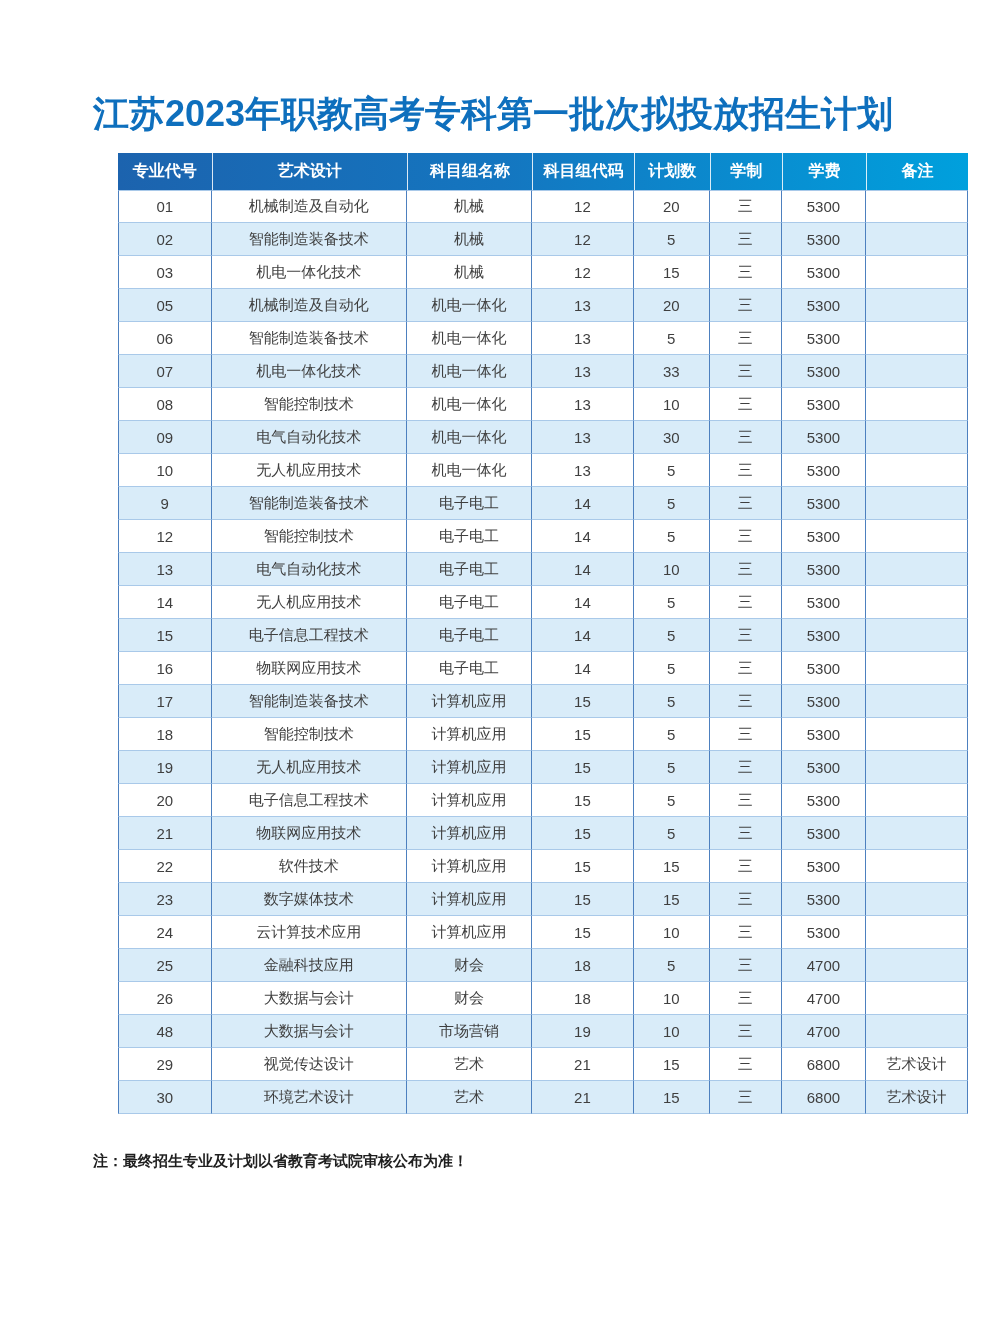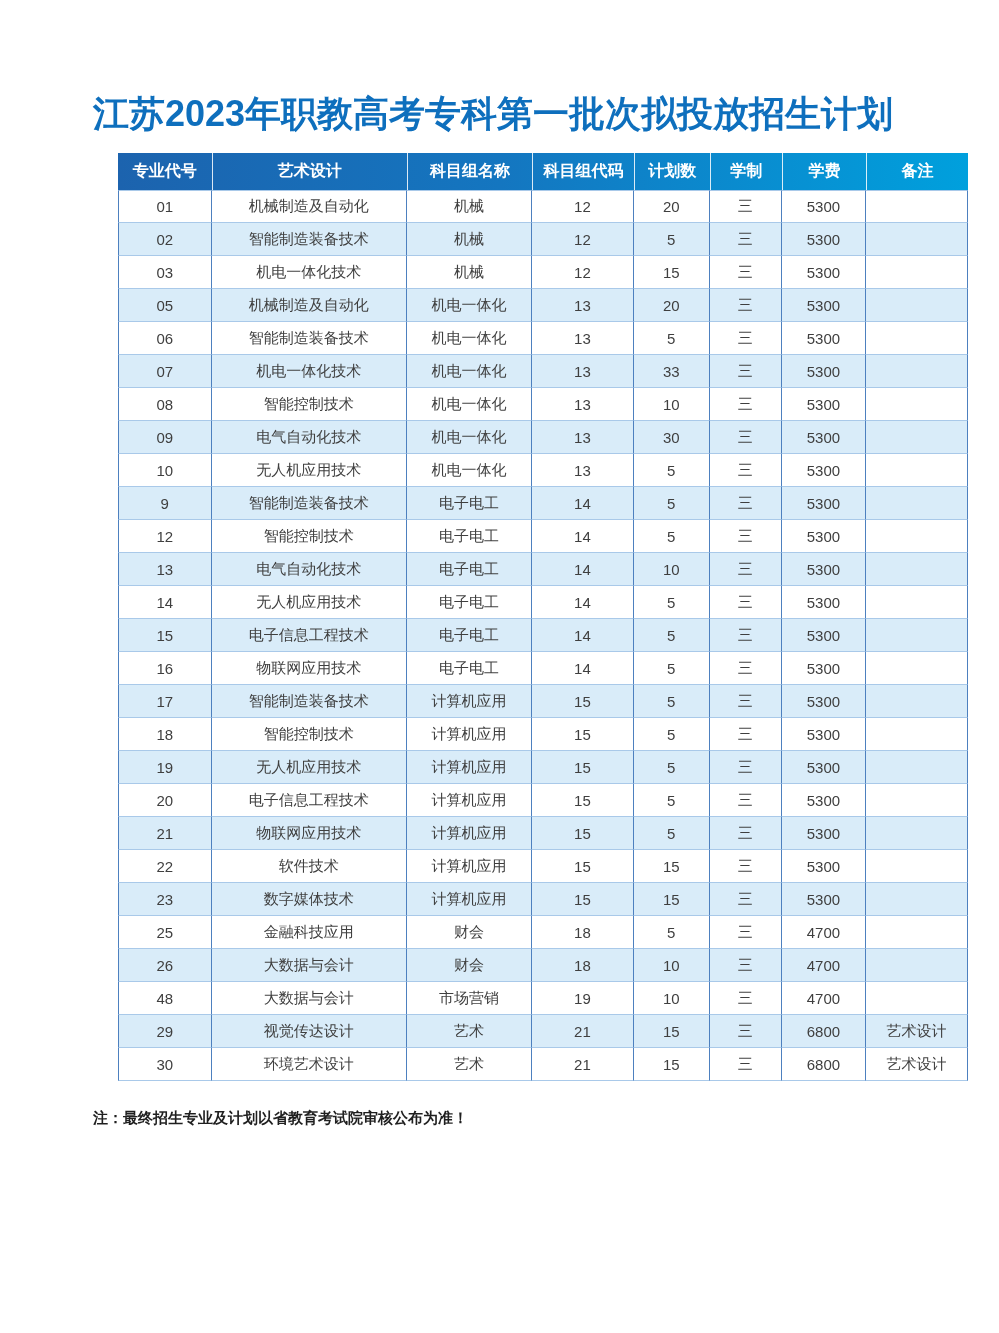--- a/index.html
+++ b/index.html
@@ -331,6 +331,16 @@
           <td></td>
         </tr>
         <tr>
+          <td>24</td>
+          <td>云计算技术应用</td>
+          <td>计算机应用</td>
+          <td>15</td>
+          <td>10</td>
+          <td>三</td>
+          <td>5300</td>
+          <td></td>
+        </tr>
+        <tr>
           <td>25</td>
           <td>金融科技应用</td>
           <td>财会</td>

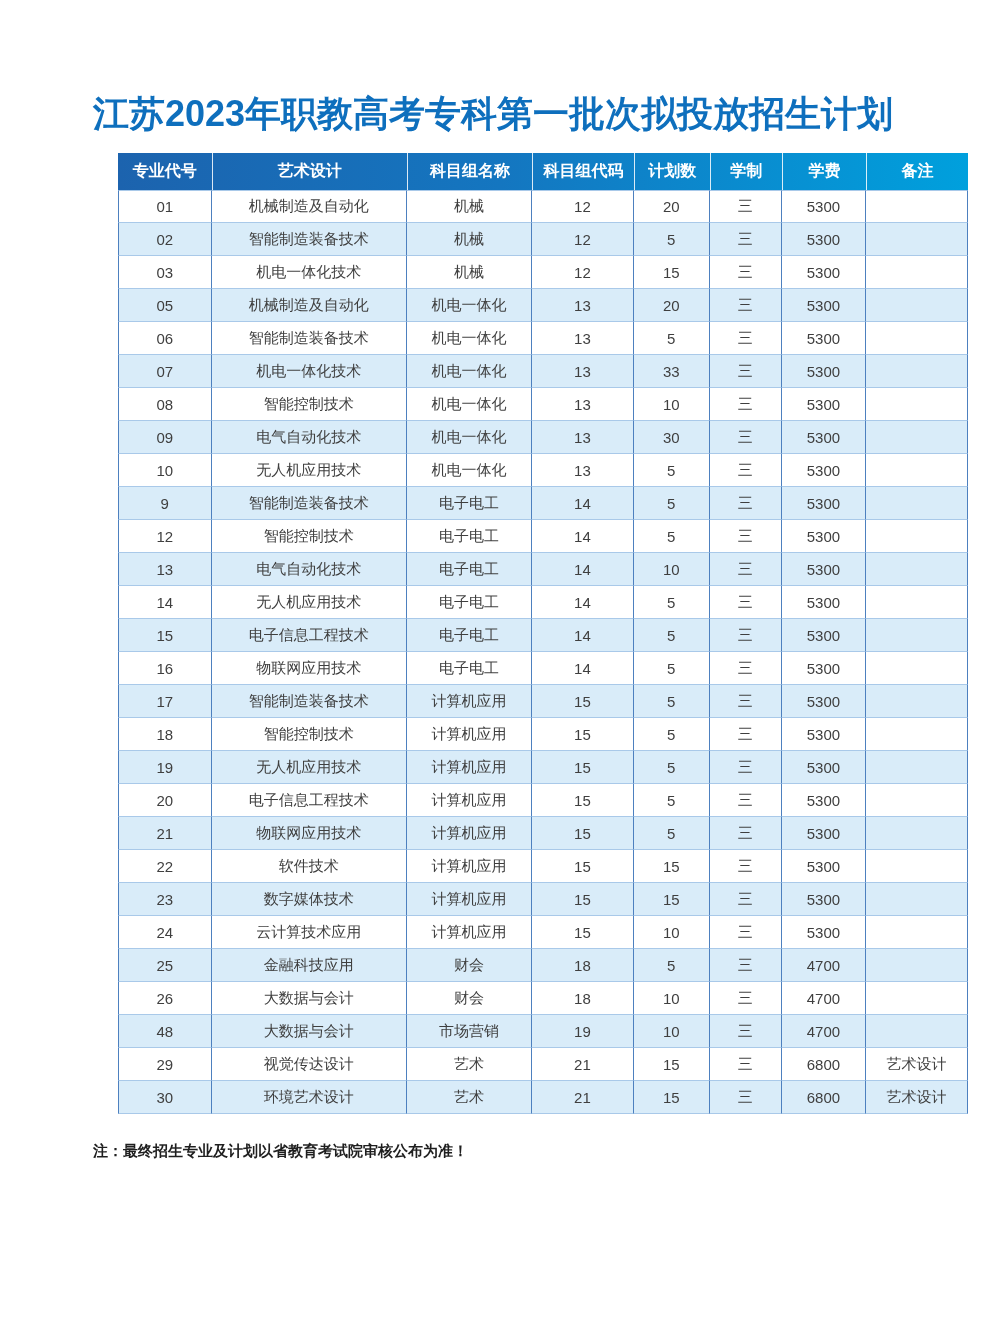--- a/index.html
+++ b/index.html
@@ -73,7 +73,7 @@
     background:var(--row-alt);
   }
   .footnote{
-    margin-top:28px;
+    margin-top:38px;
     color:var(--note-text);
     font-size:15px;
     font-weight:bold;

